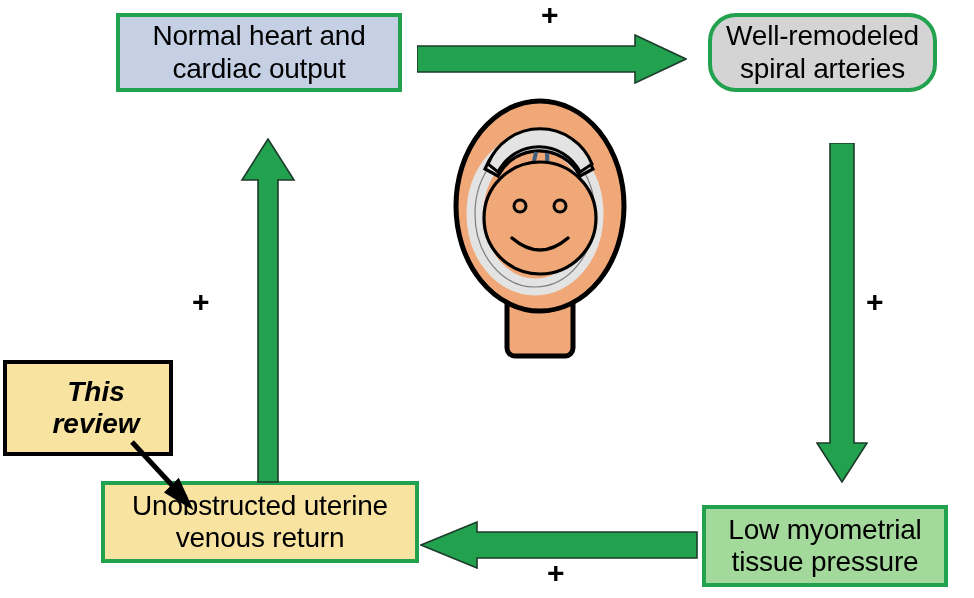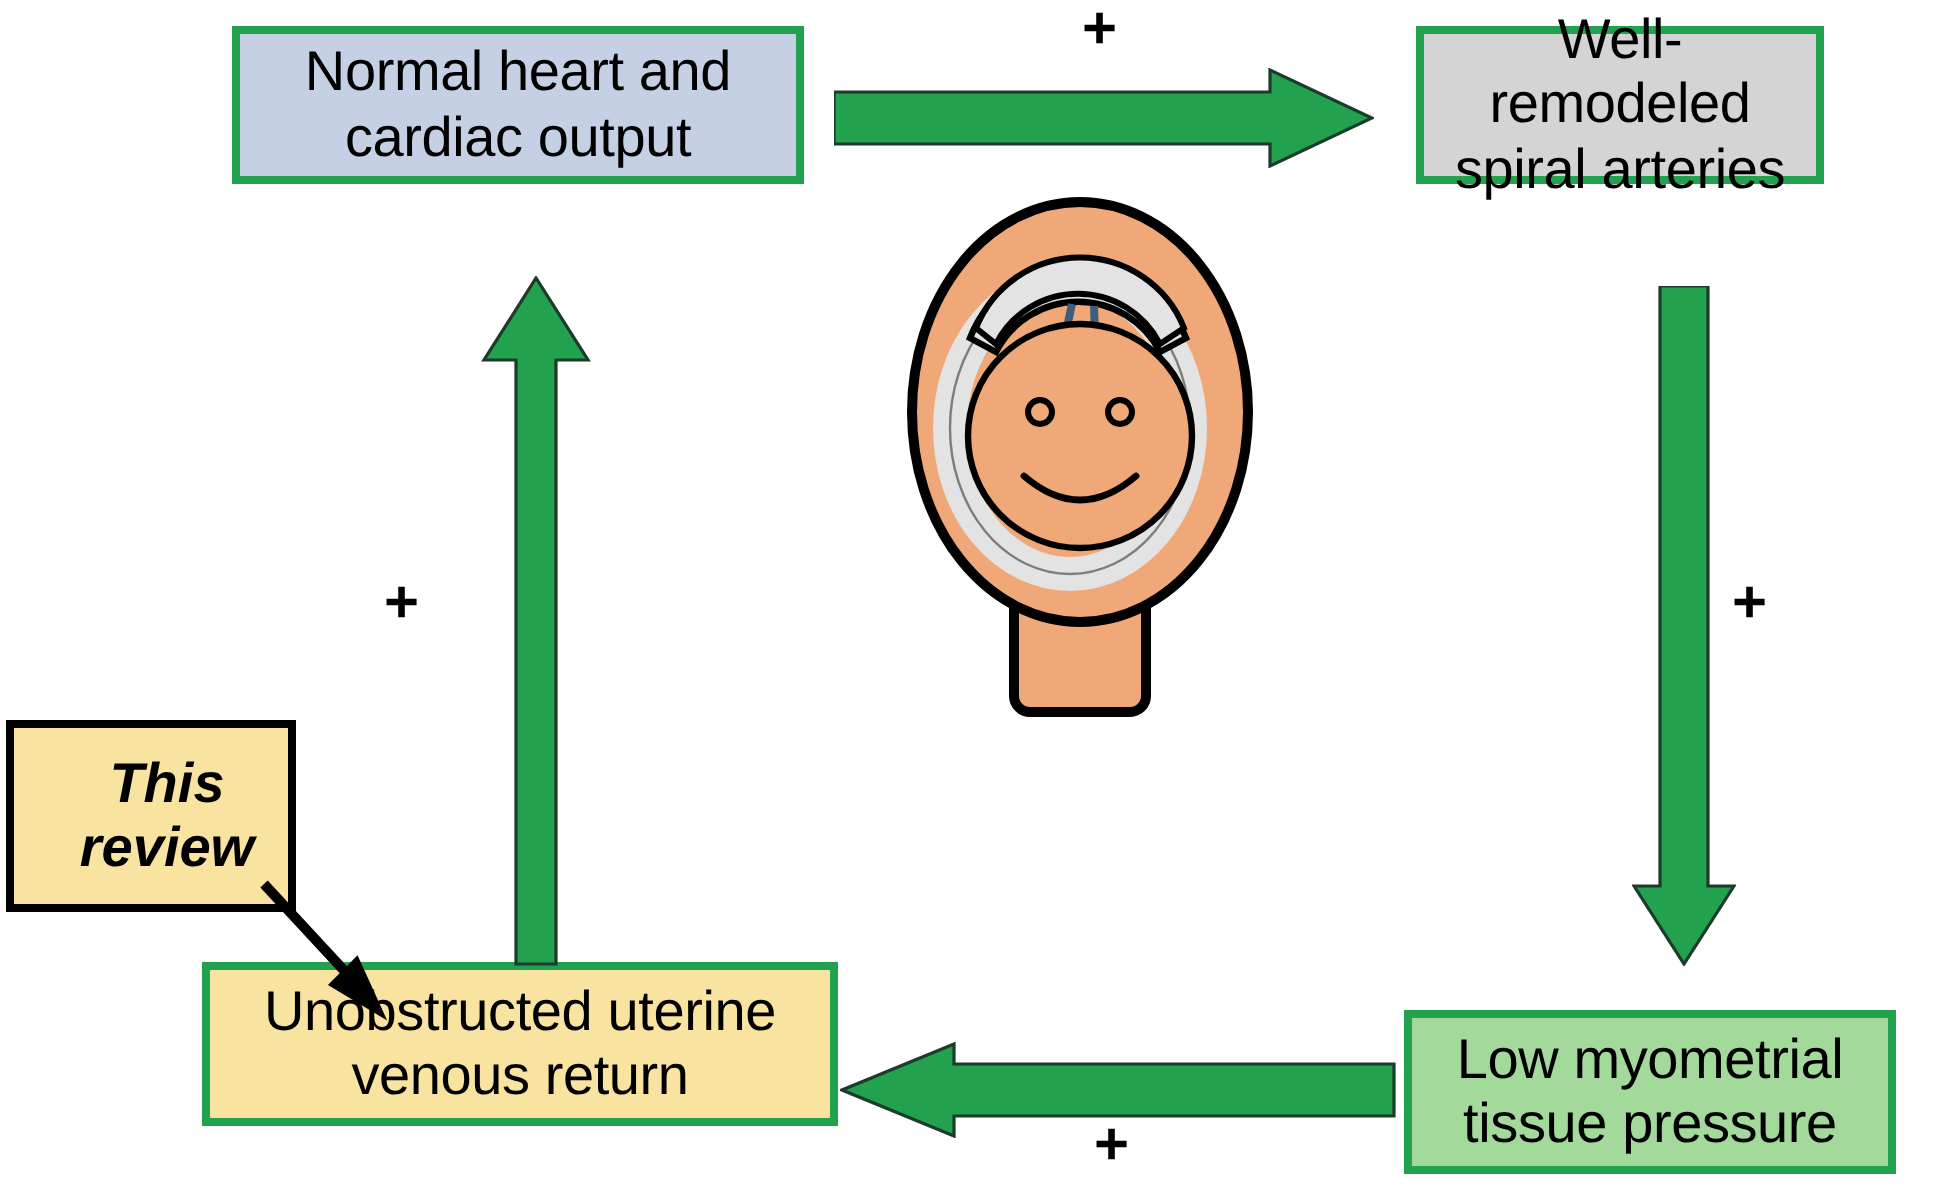--- a/index.html
+++ b/index.html
@@ -42,8 +42,9 @@
   }
   #box-spiral {
     left: 708px;  top: 13px;
-    width: 204px; height: 79px;
+    width: 229px; height: 79px;
     background: #D4D4D4;
+    border-radius: 28px;
   }
   #box-lowpressure {
     left: 702px;  top: 505px;

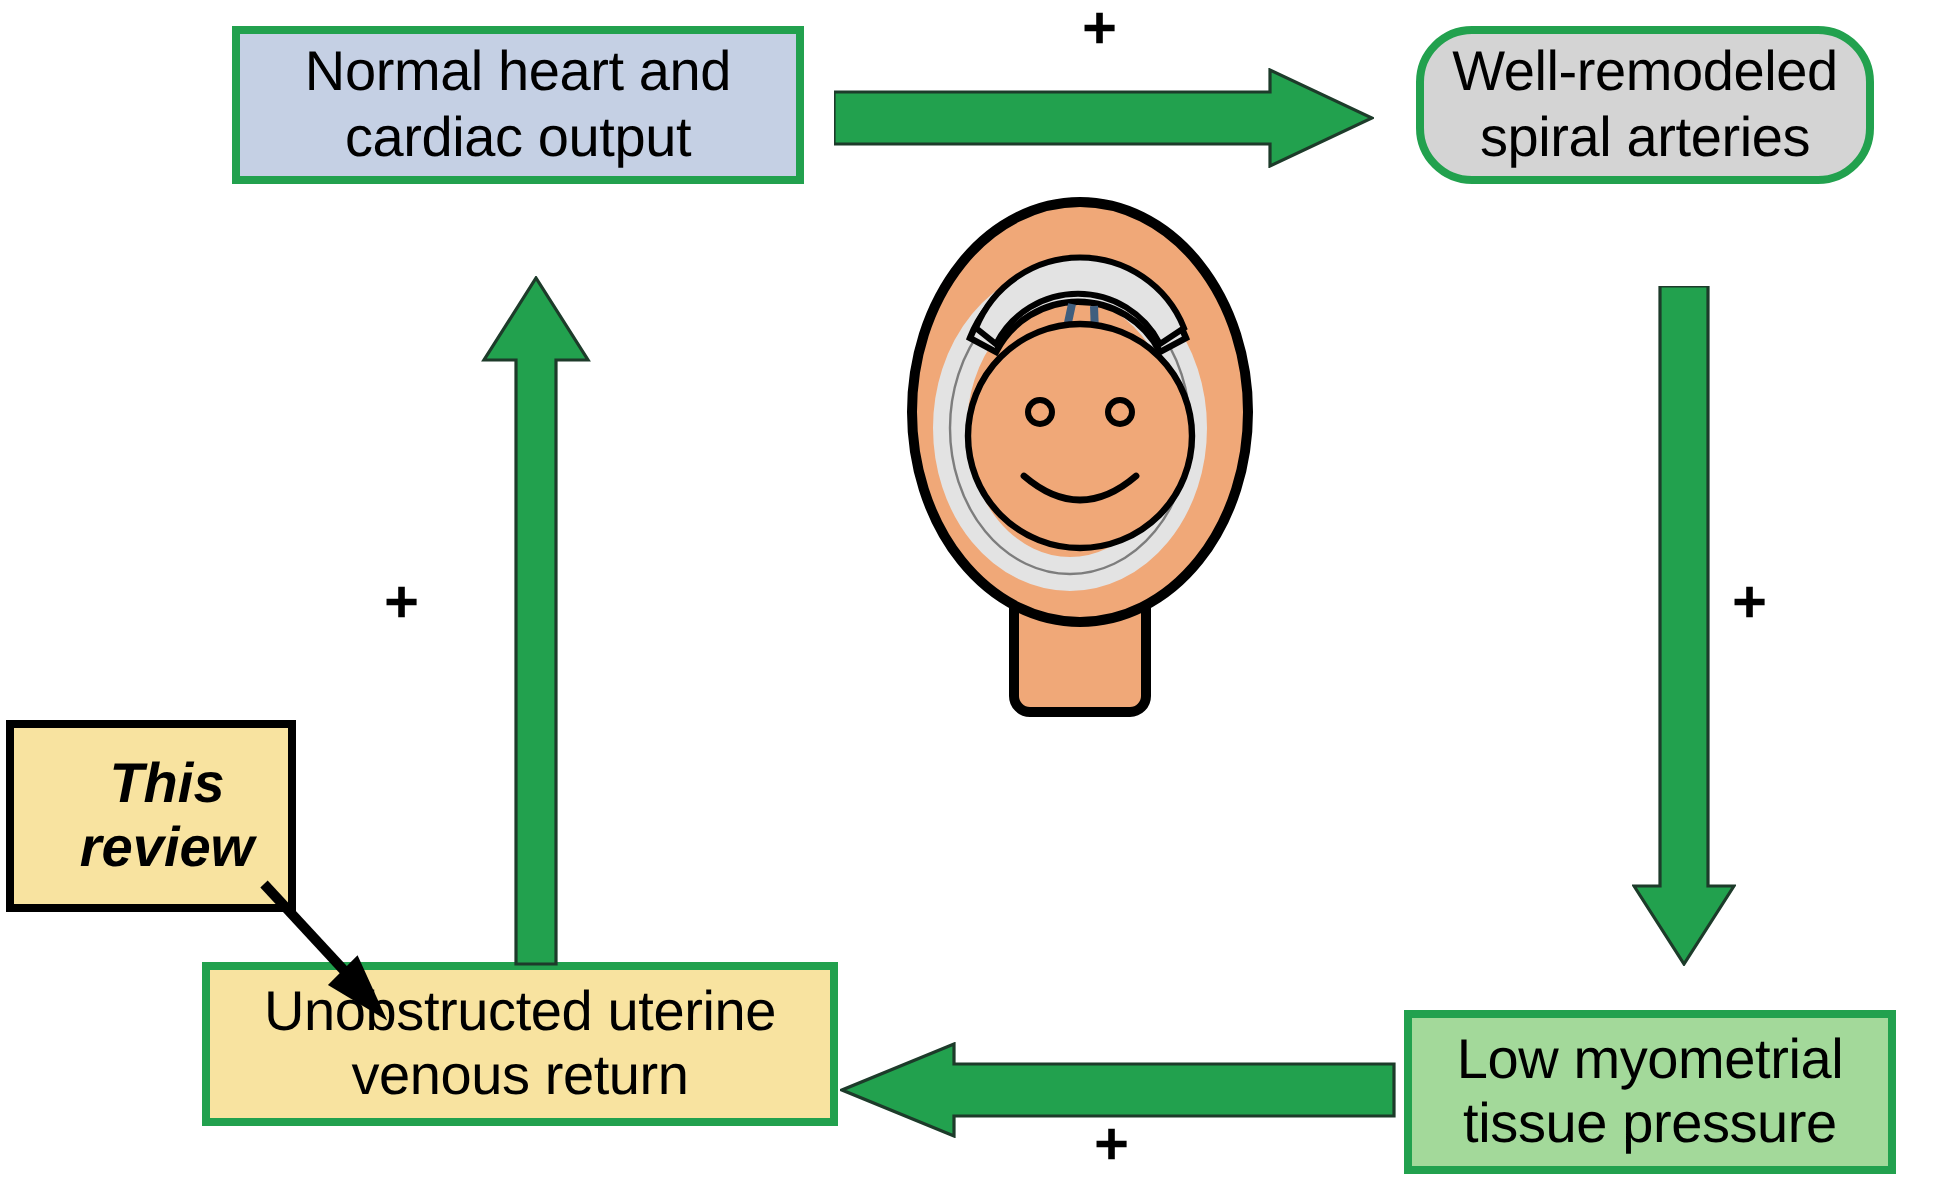--- a/index.html
+++ b/index.html
@@ -66,7 +66,7 @@
   #box-review {
     position: absolute;
     left: 3px; top: 360px;
-    width: 145px; height: 96px;
+    width: 170px; height: 96px;
     box-sizing: border-box;
     border: 4px solid #000000;
     background: #F8E3A0;

